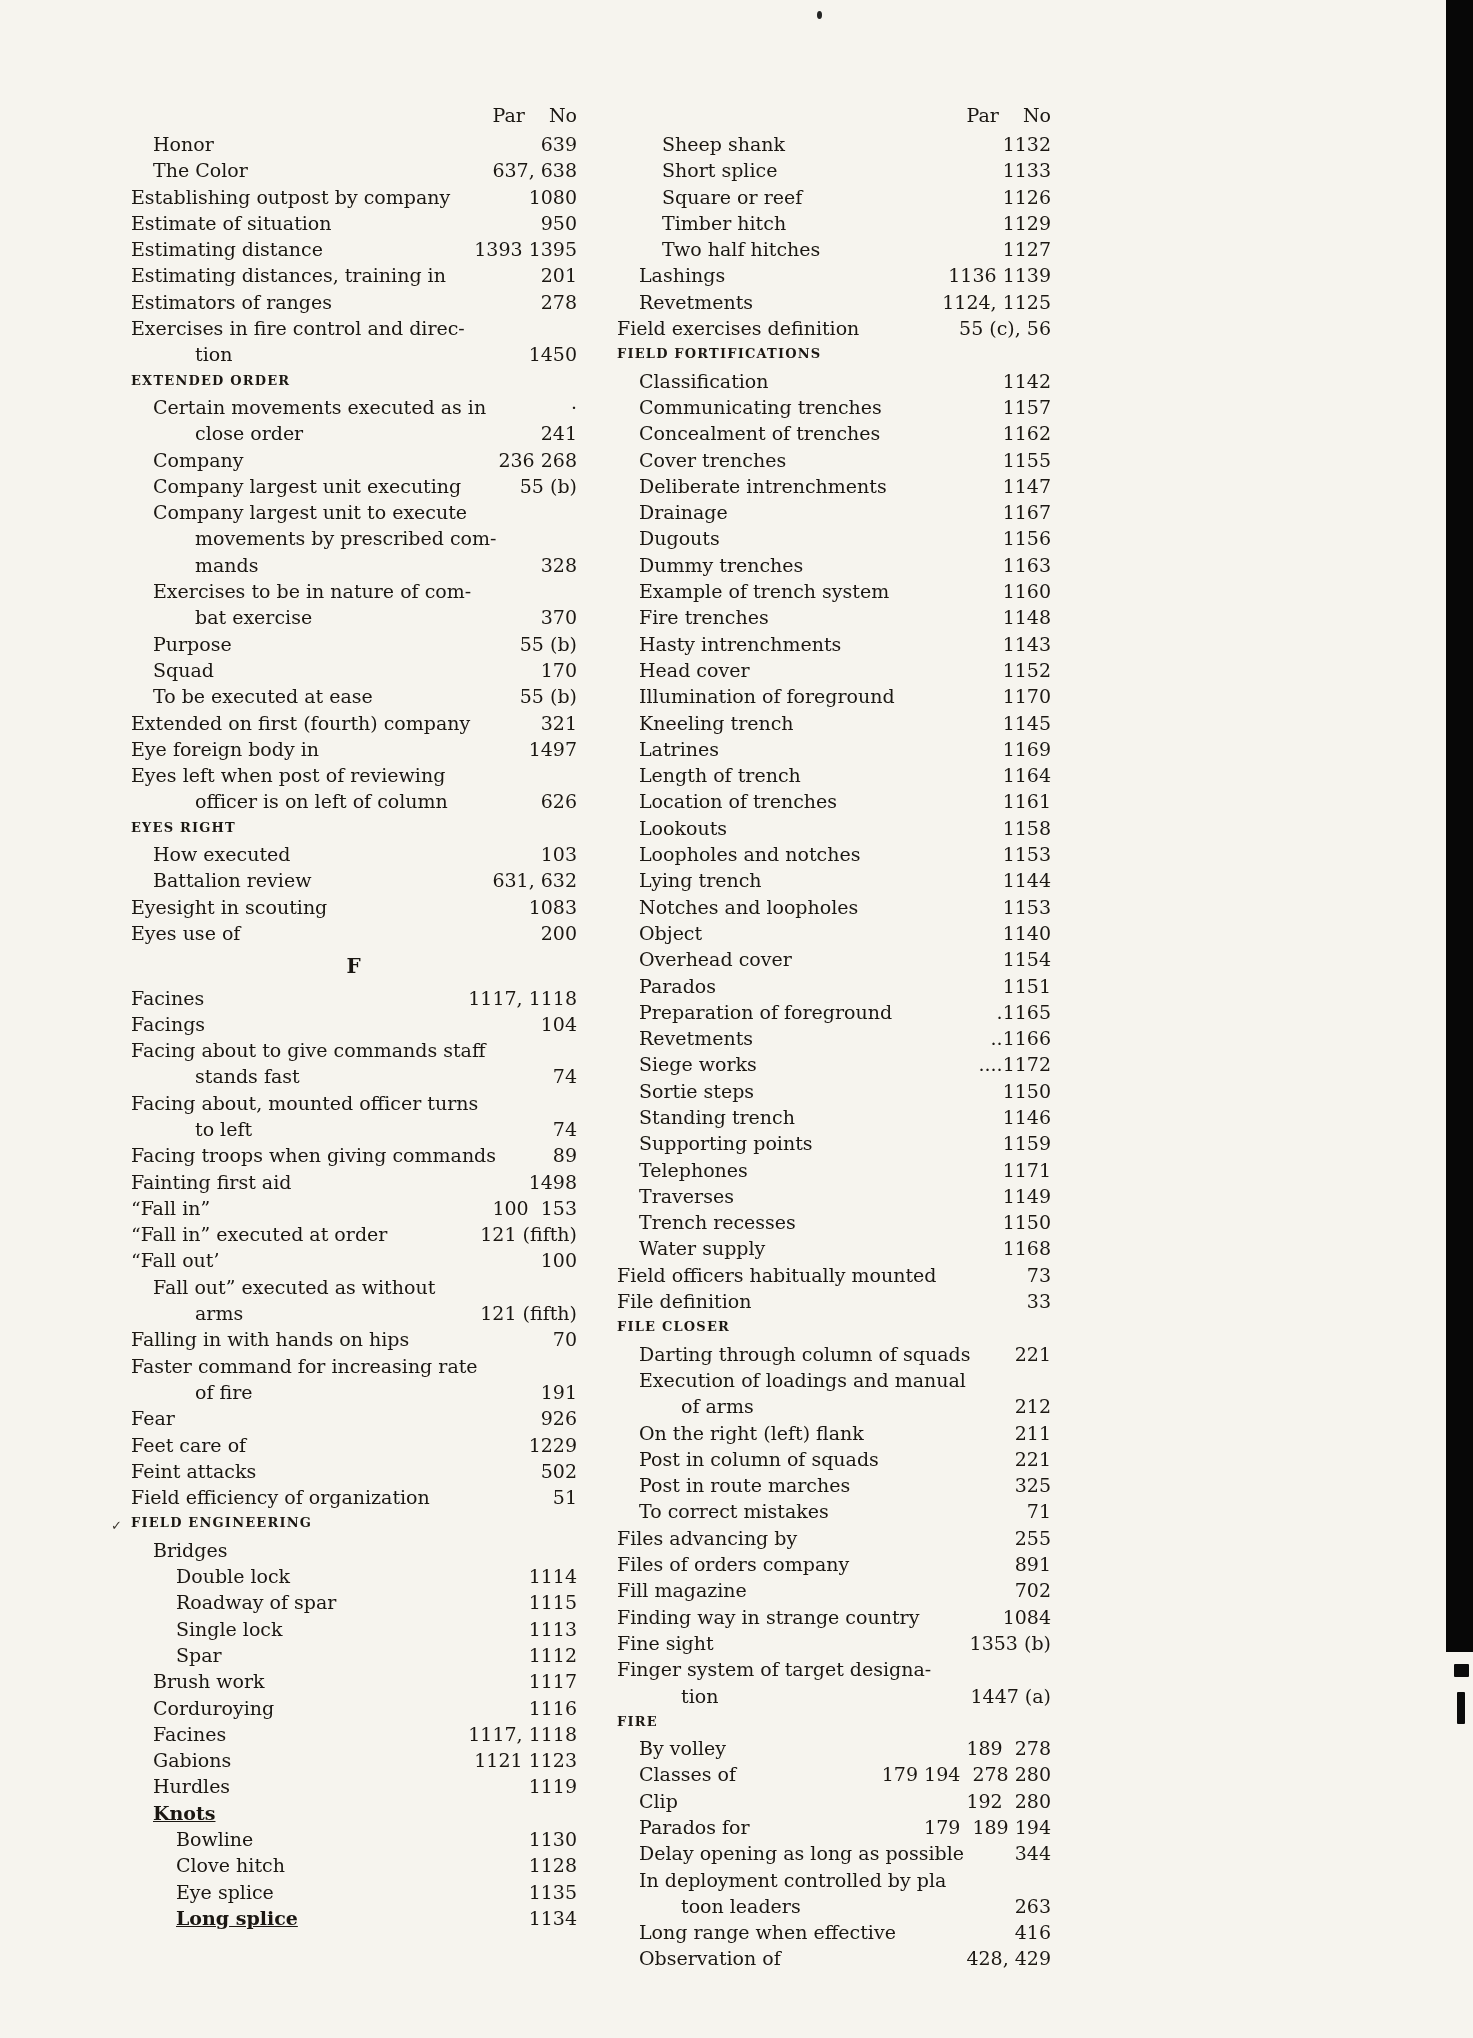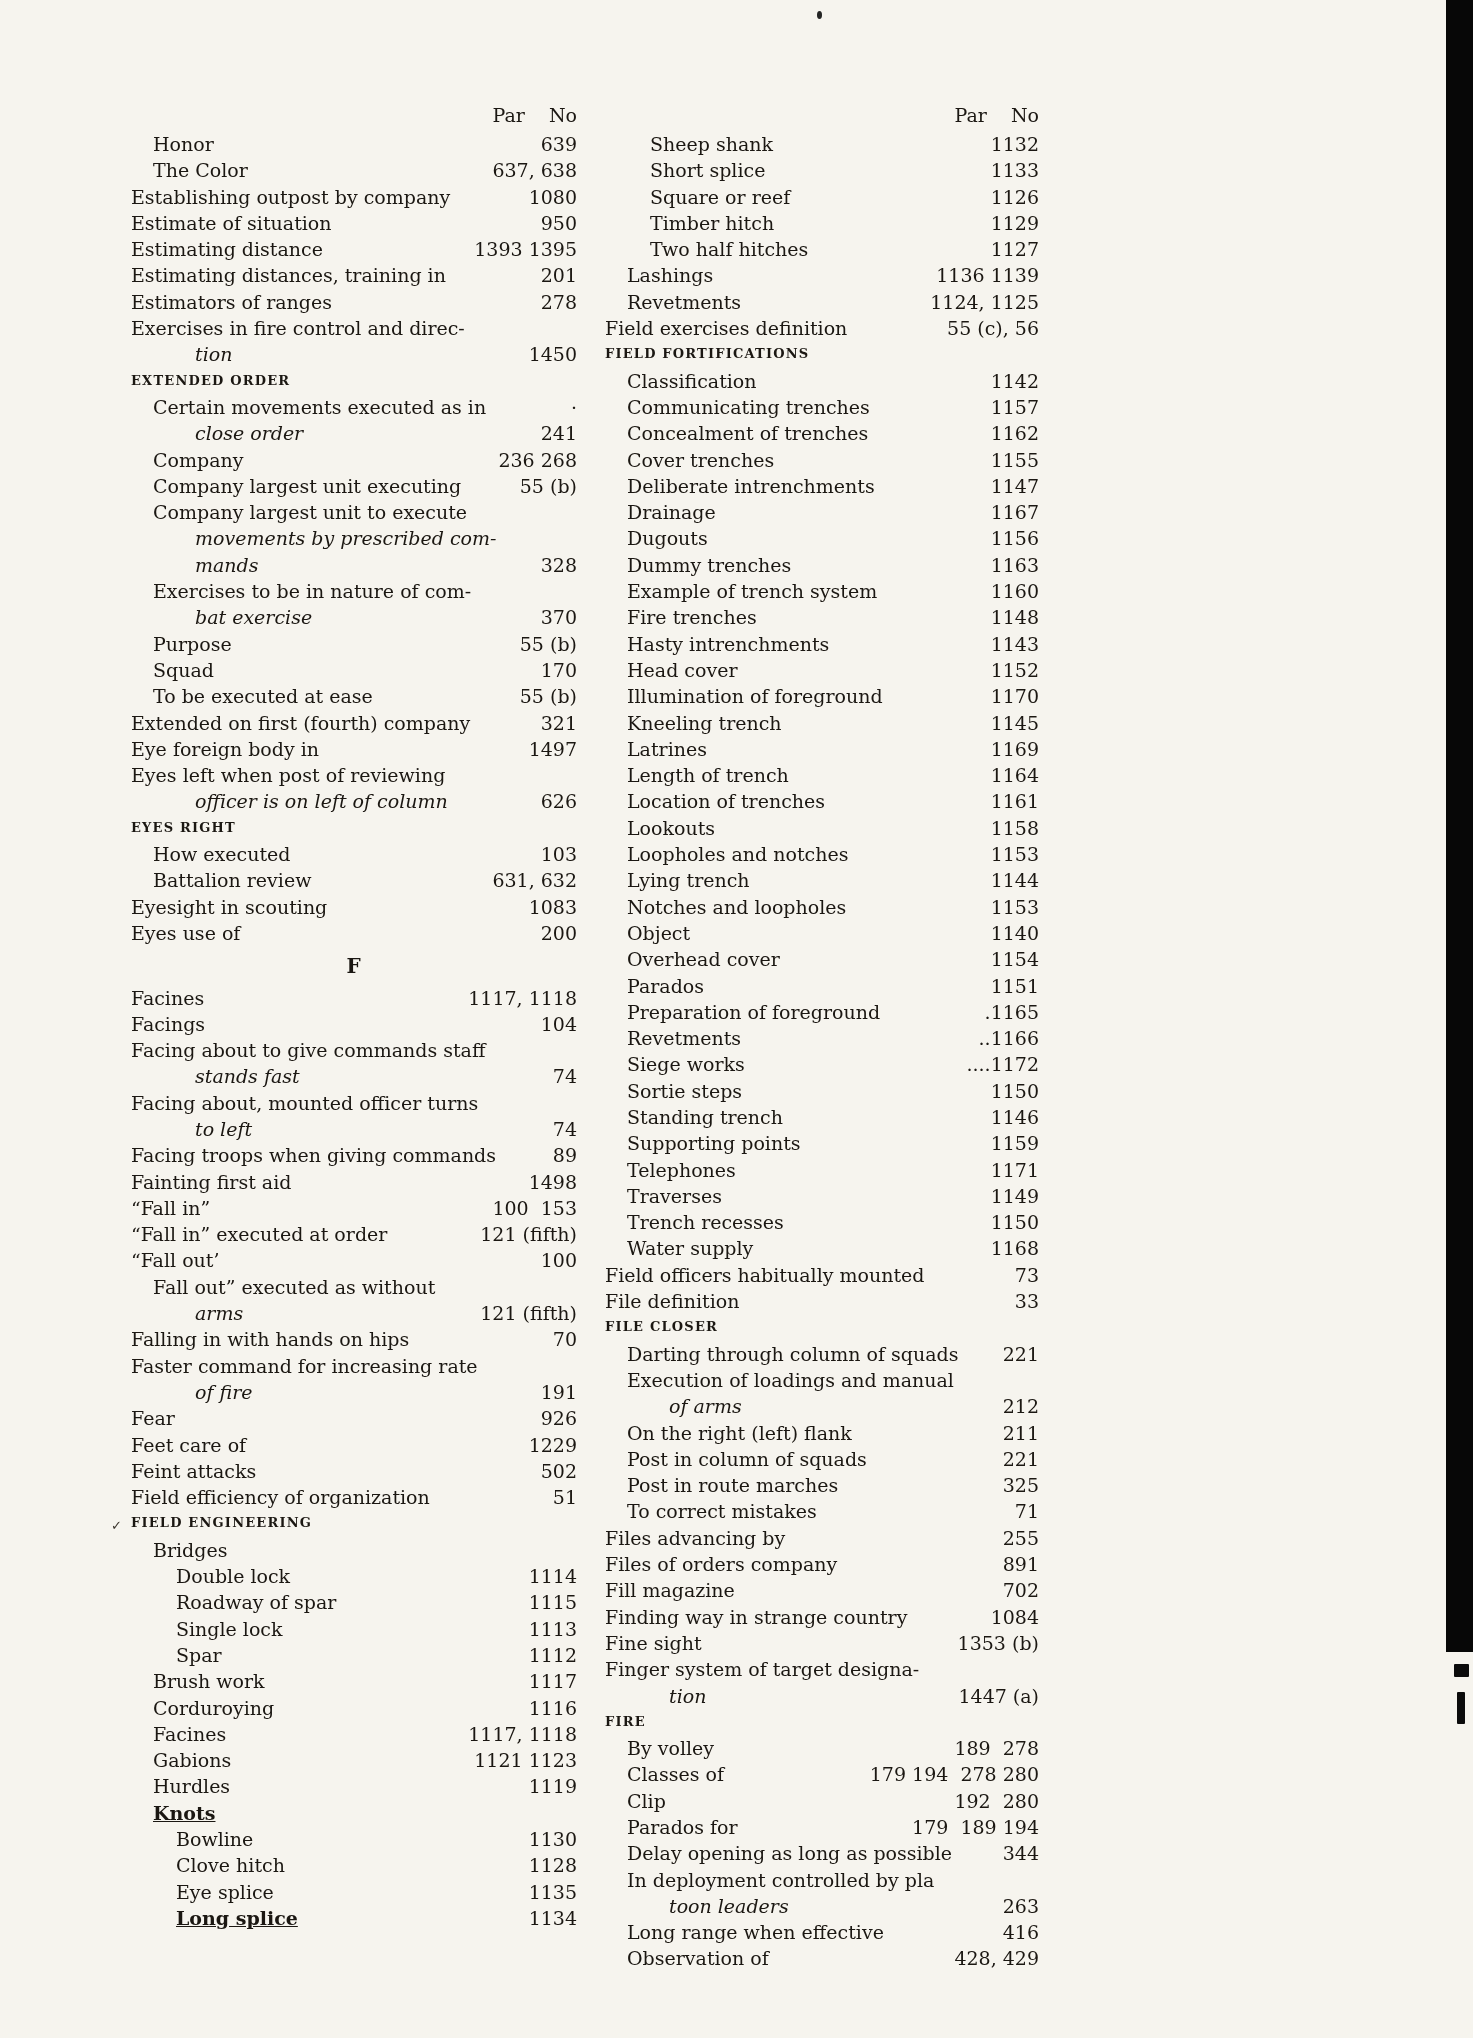--- a/index.html
+++ b/index.html
@@ -19,7 +19,7 @@
     left: 131px;
     top: 102px;
     display: flex;
-    gap: 28px;
+    gap: 40px;
   }
   .col-left  { width: 446px; flex: 0 0 auto; }
   .col-right { width: 434px; flex: 0 0 auto; }

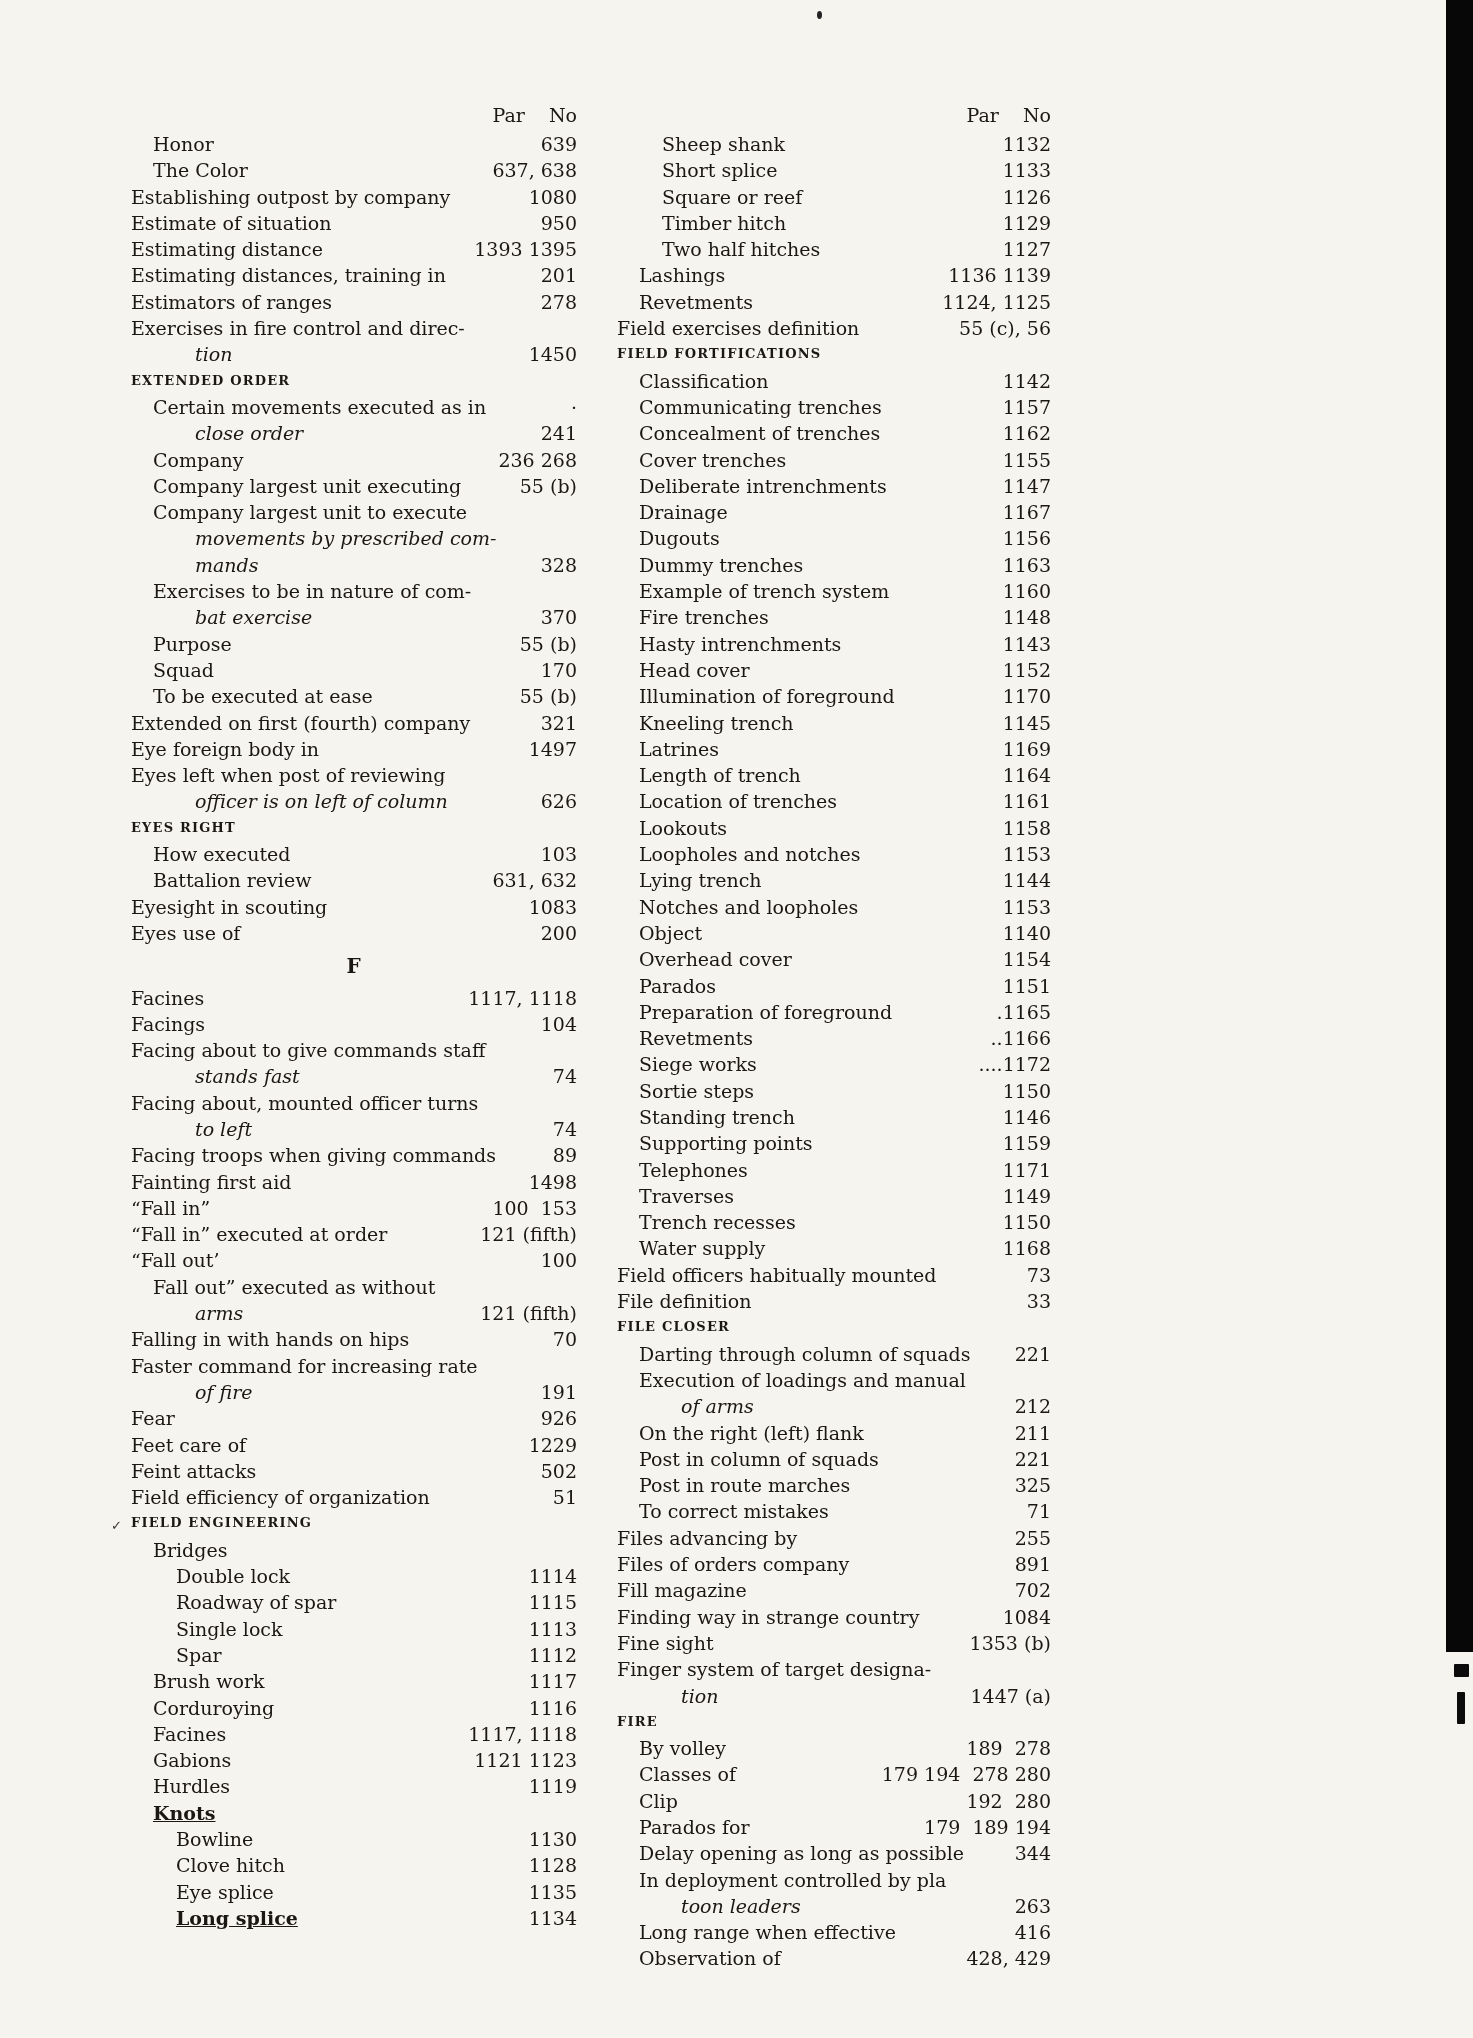--- a/index.html
+++ b/index.html
@@ -42,7 +42,7 @@
   .num { white-space: pre; padding-left: 8px; }
   .i1 .txt { padding-left: 22px; }
   .i2 .txt { padding-left: 45px; }
-  .i3 .txt { padding-left: 64px; font-style: italic; }
+  .i3 .txt { padding-left: 64px; }
   .h .txt  { font-weight: bold; letter-spacing: 1.2px; font-size: 13px; }
   .b .txt  { font-weight: bold; text-decoration: underline; }
   .it .txt { }

